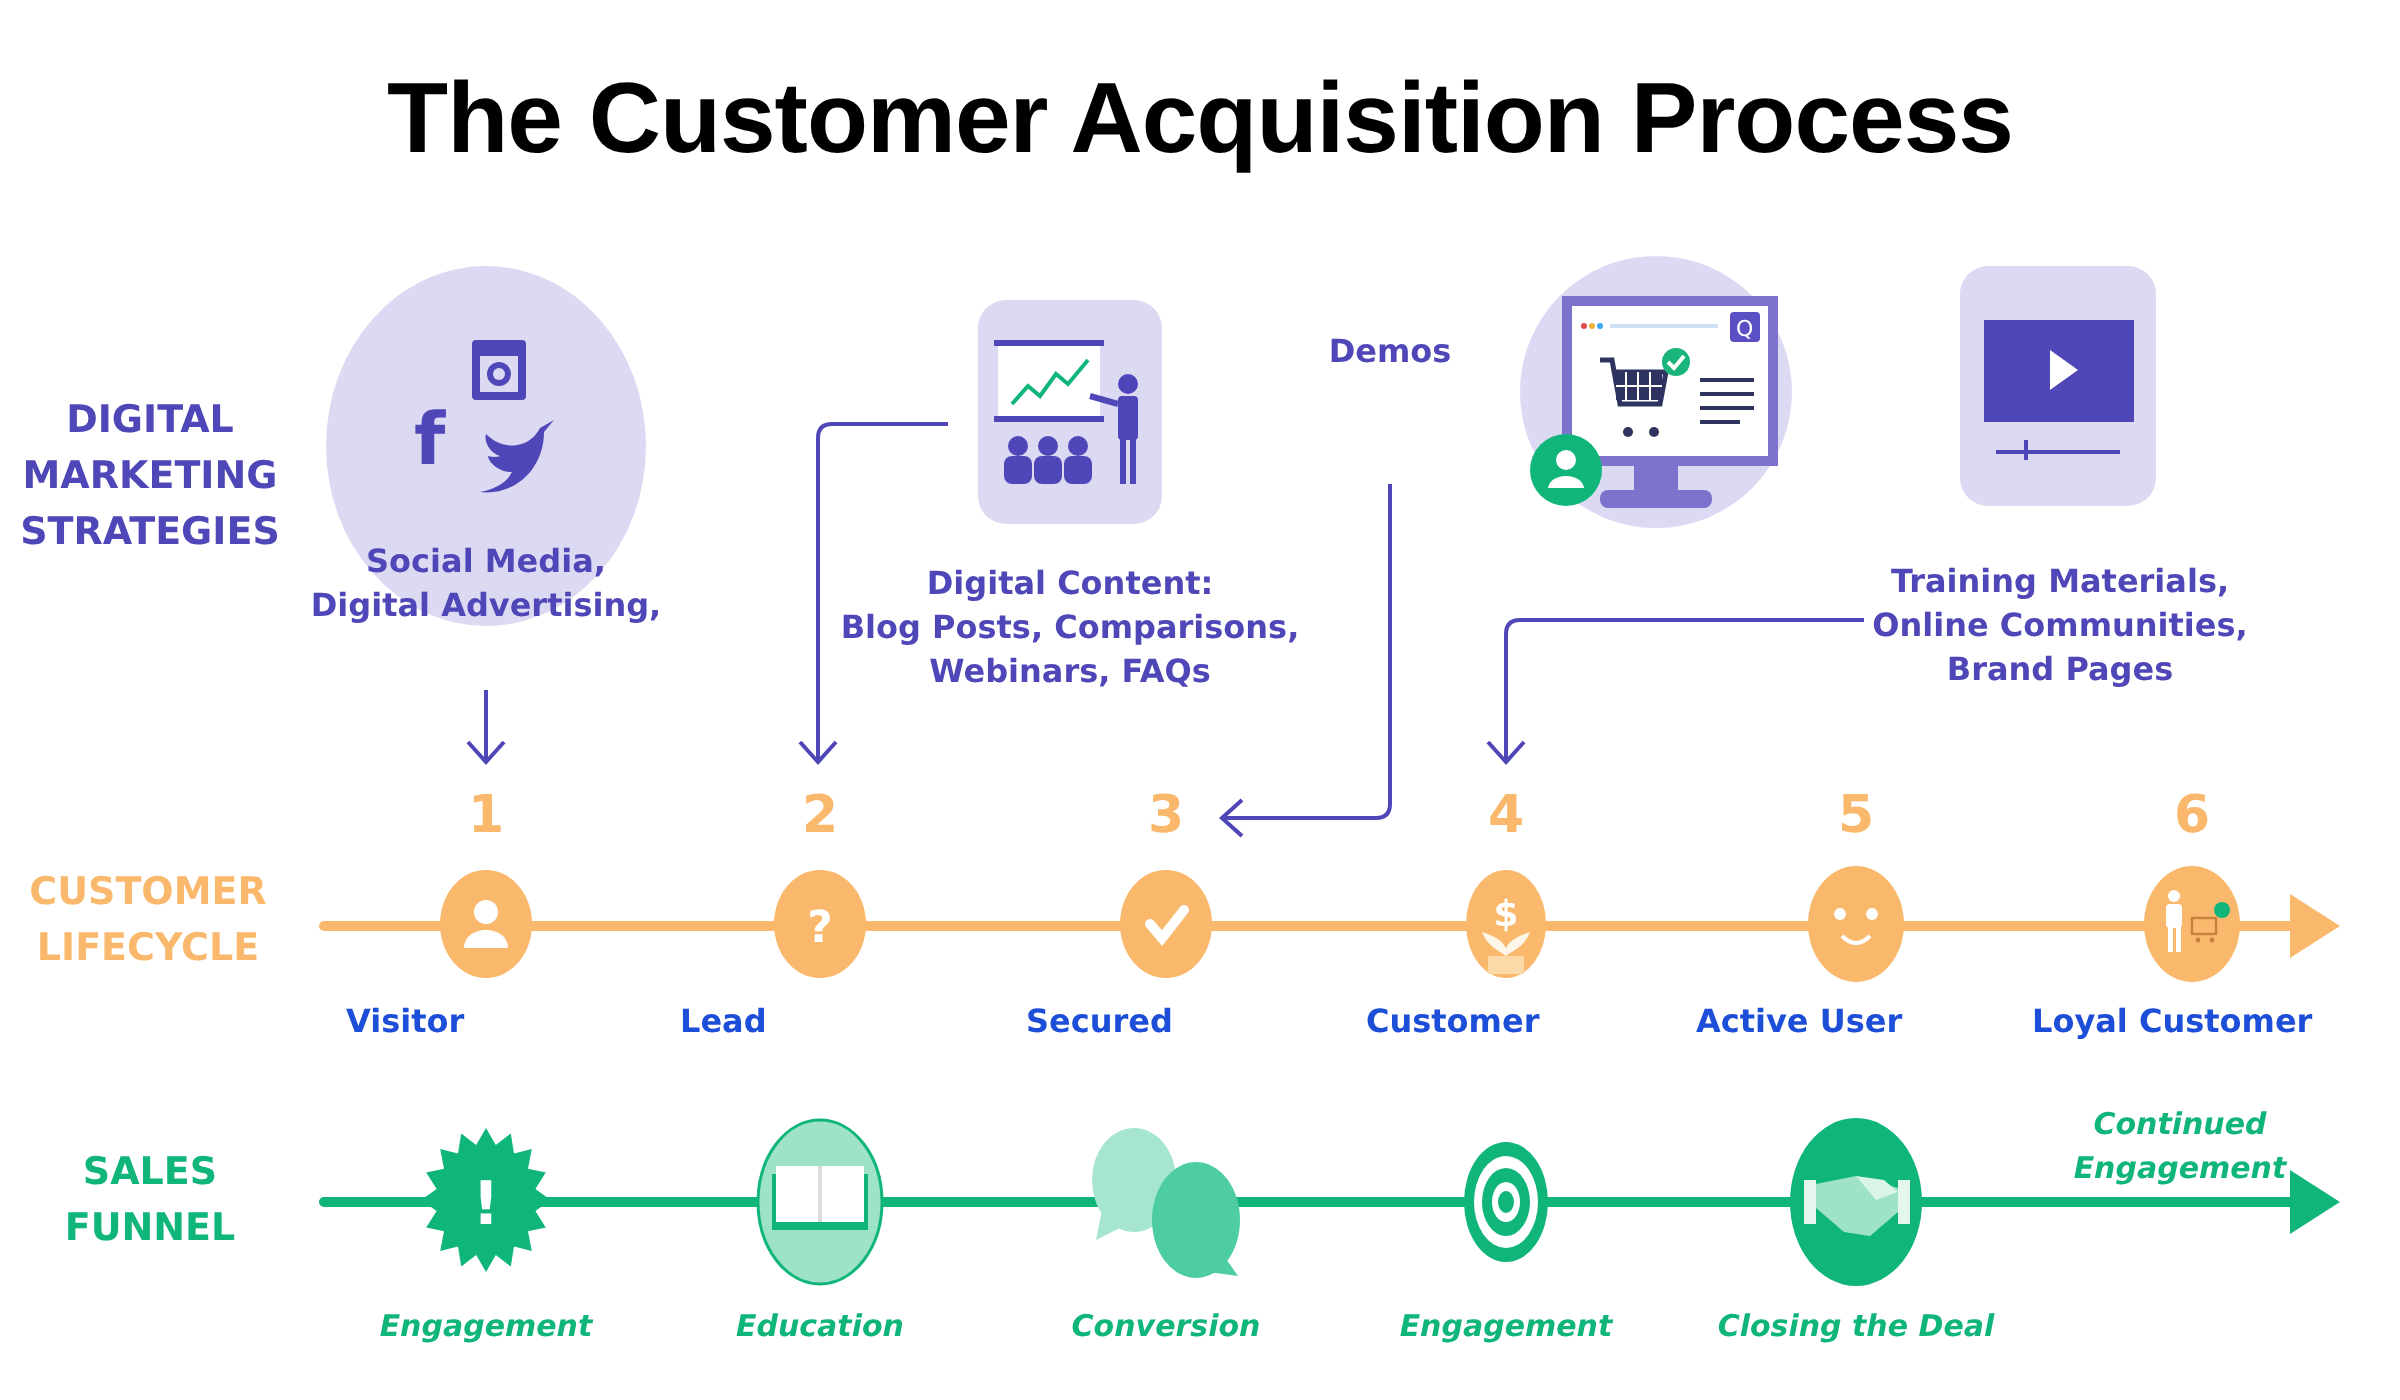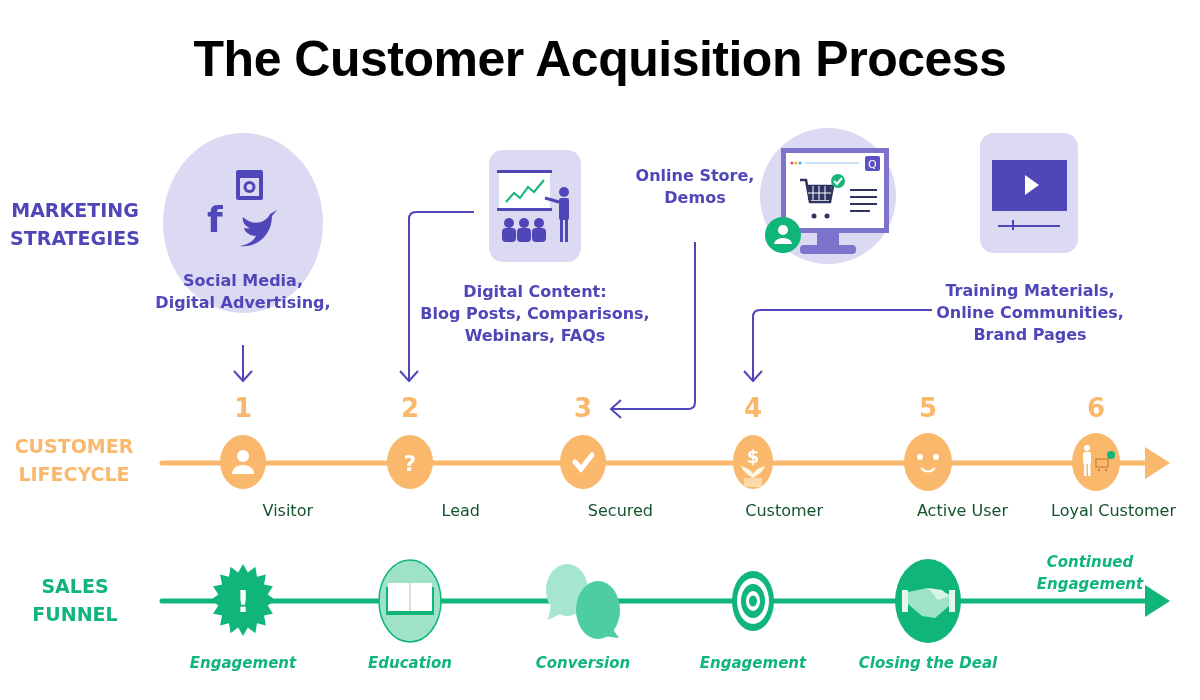--- a/index.html
+++ b/index.html
@@ -222,7 +222,6 @@
   <div>Webinars, FAQs</div>
 </div>
 <div class="abs purple-text" style="left:610px; top:165px; width:170px;">
-  <div>Online Store,</div>
   <div>Demos</div>
 </div>
 <div class="abs purple-text" style="left:920px; top:280px; width:220px;">

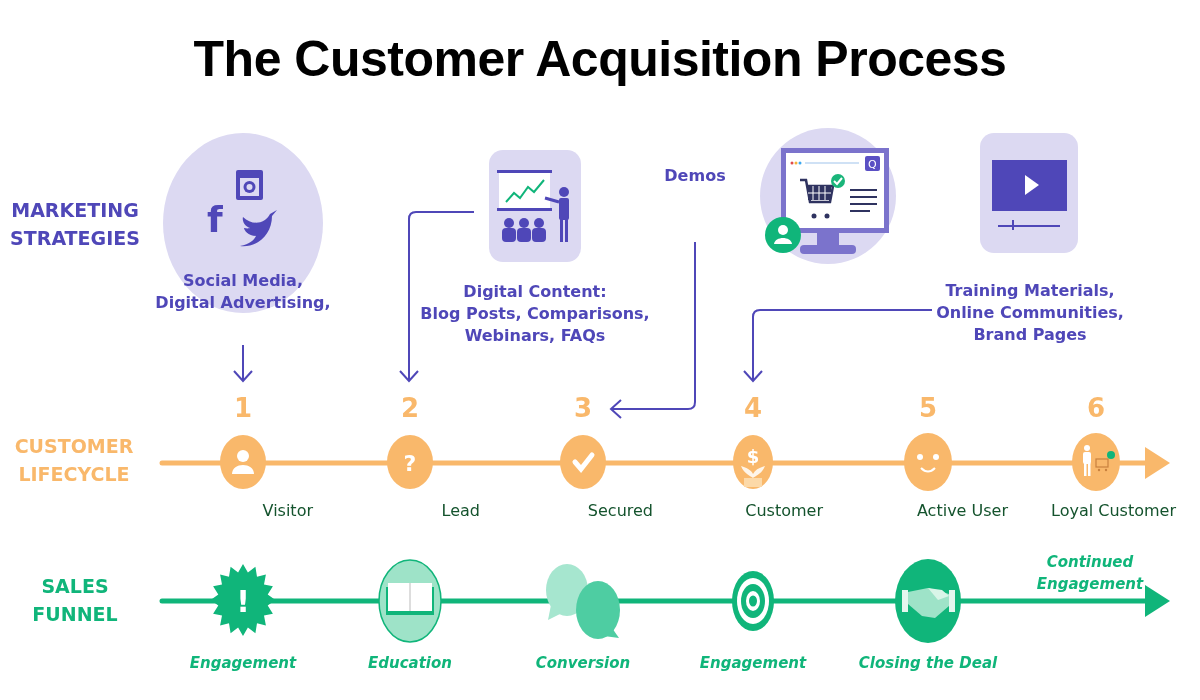--- a/index.html
+++ b/index.html
@@ -19,6 +19,7 @@
 <div id="title" class="abs">The Customer Acquisition Process</div>
 
 <div class="abs row-label" style="left:10px; top:196px; width:130px; color:#4f47b8;">
+  <div>DIGITAL</div>
   <div>MARKETING</div>
   <div>STRATEGIES</div>
 </div>

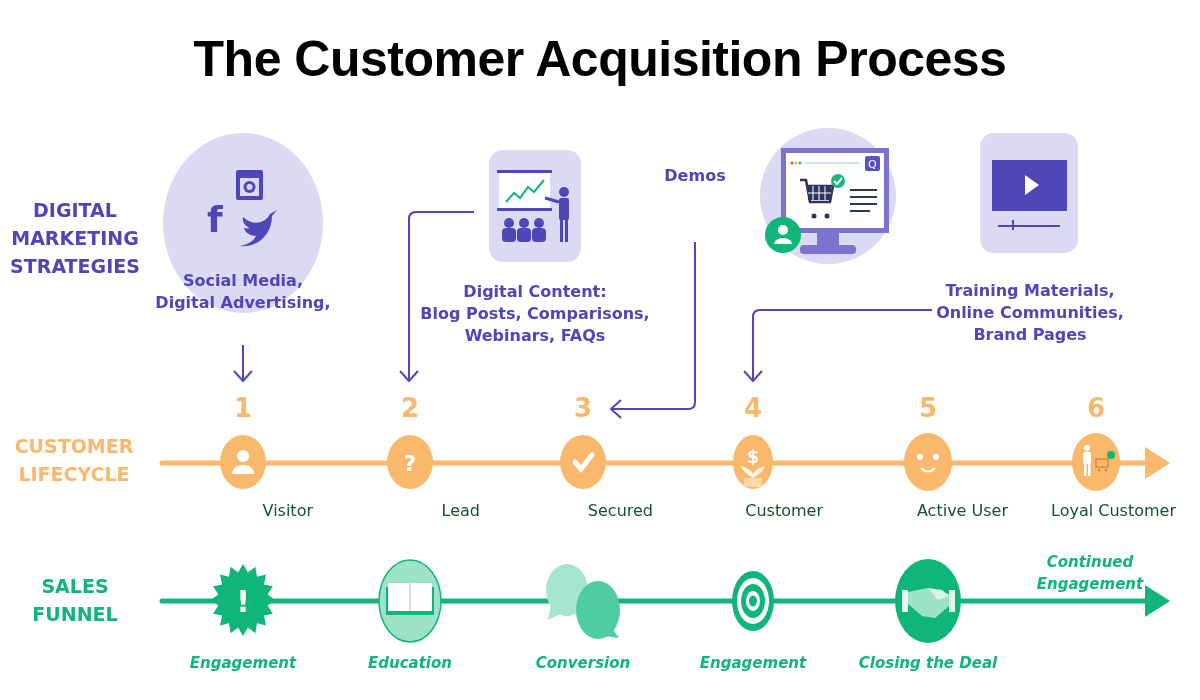--- a/index.html
+++ b/index.html
@@ -8,7 +8,7 @@
   #title { left:0; width:1200px; top:30px; text-align:center; font-family:"Liberation Sans", sans-serif; font-weight:bold; font-size:50px; letter-spacing:-0.5px; color:#000; }
   .row-label { font-family:"DejaVu Sans", sans-serif; font-weight:bold; font-size:19px; line-height:28px; text-align:center; }
   .purple-text { color:#4f47b8; font-weight:bold; font-size:16px; line-height:22px; text-align:center; font-family:"DejaVu Sans", sans-serif; }
-  .orange-text { color:#14532d; font-weight:normal; font-size:16px; text-align:right; font-family:"DejaVu Sans", sans-serif; }
+  .orange-text { color:#1d4ed8; font-weight:bold; font-size:16px; text-align:left; font-family:"DejaVu Sans", sans-serif; }
   .num { color:#f9b86b; font-weight:bold; font-size:26px; text-align:center; font-family:"DejaVu Sans", sans-serif; }
   .green-text { color:#10b57a; font-weight:bold; font-style:italic; font-size:15px; text-align:center; font-family:"DejaVu Sans", sans-serif; }
   svg text { font-family:"DejaVu Sans", sans-serif; }

